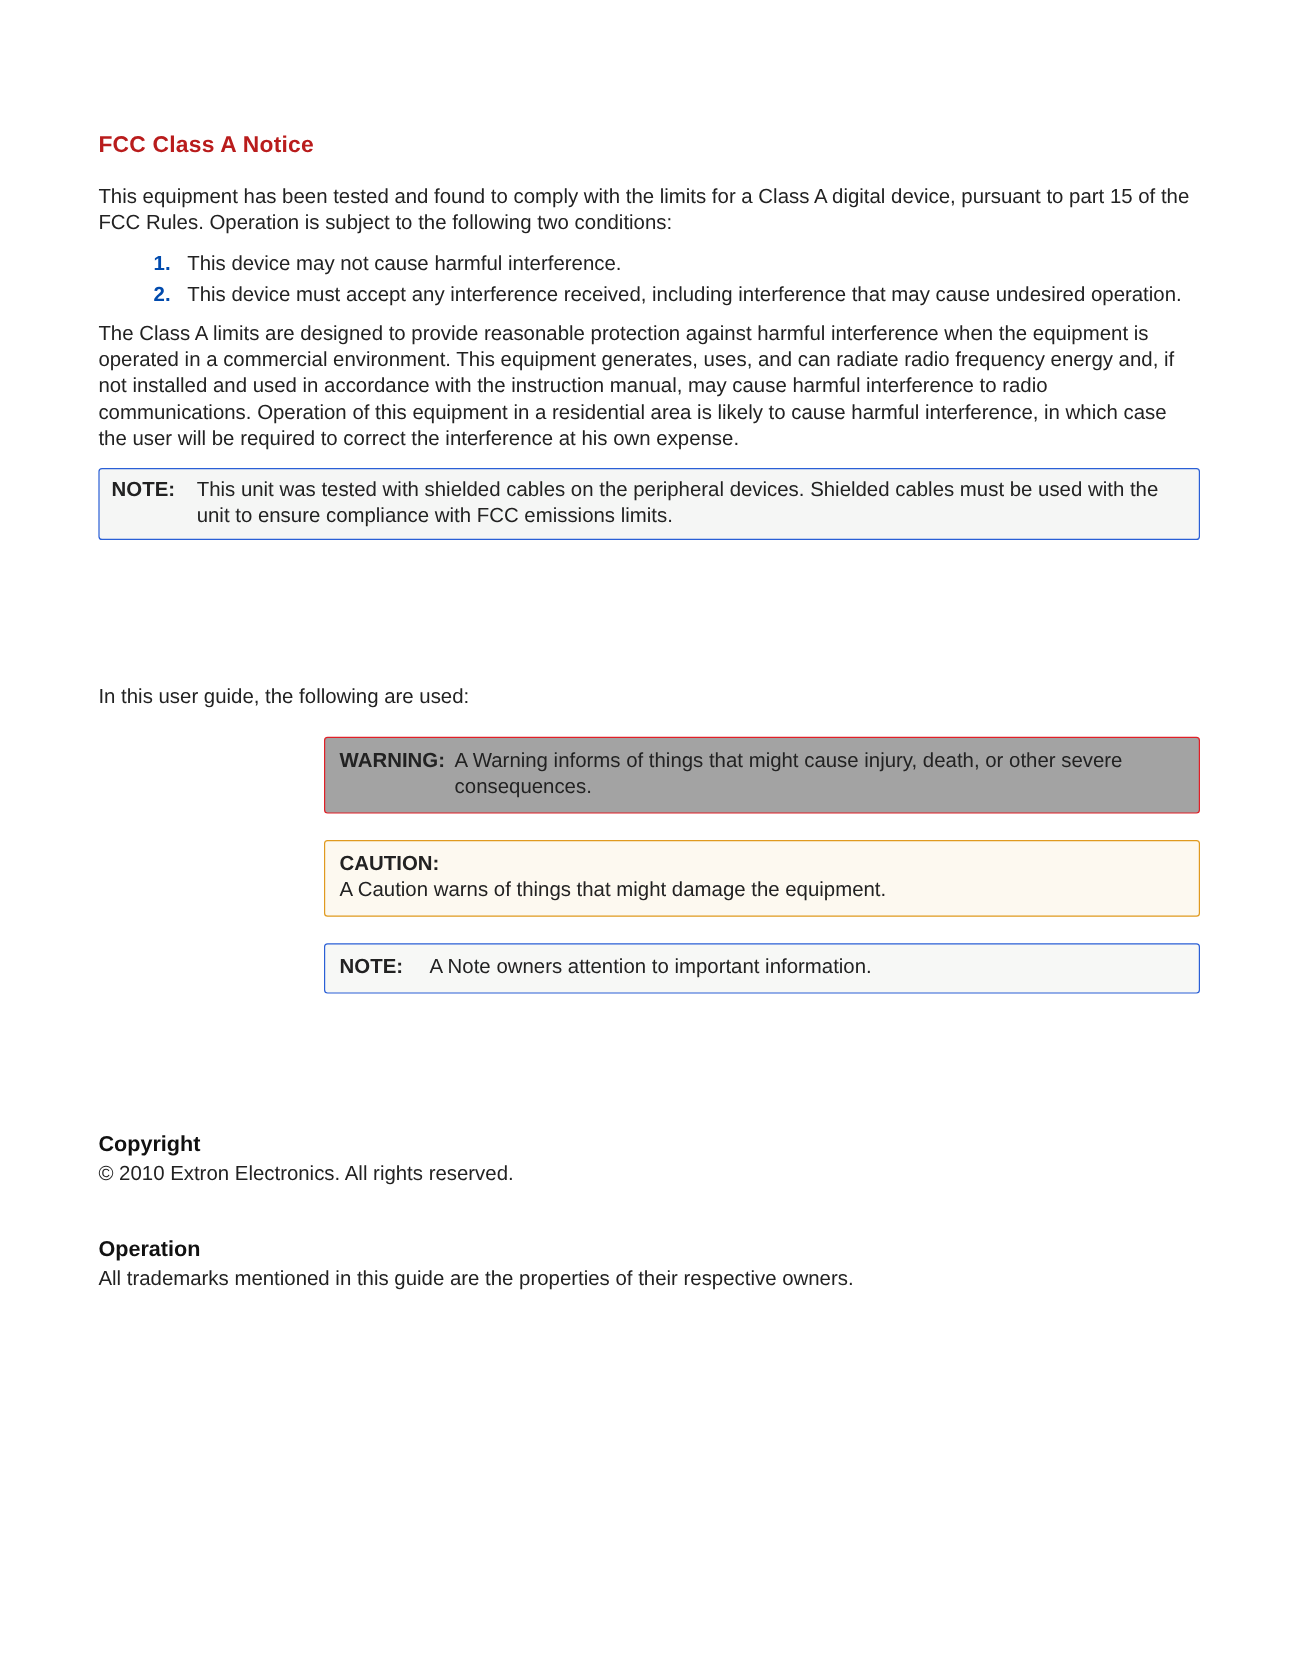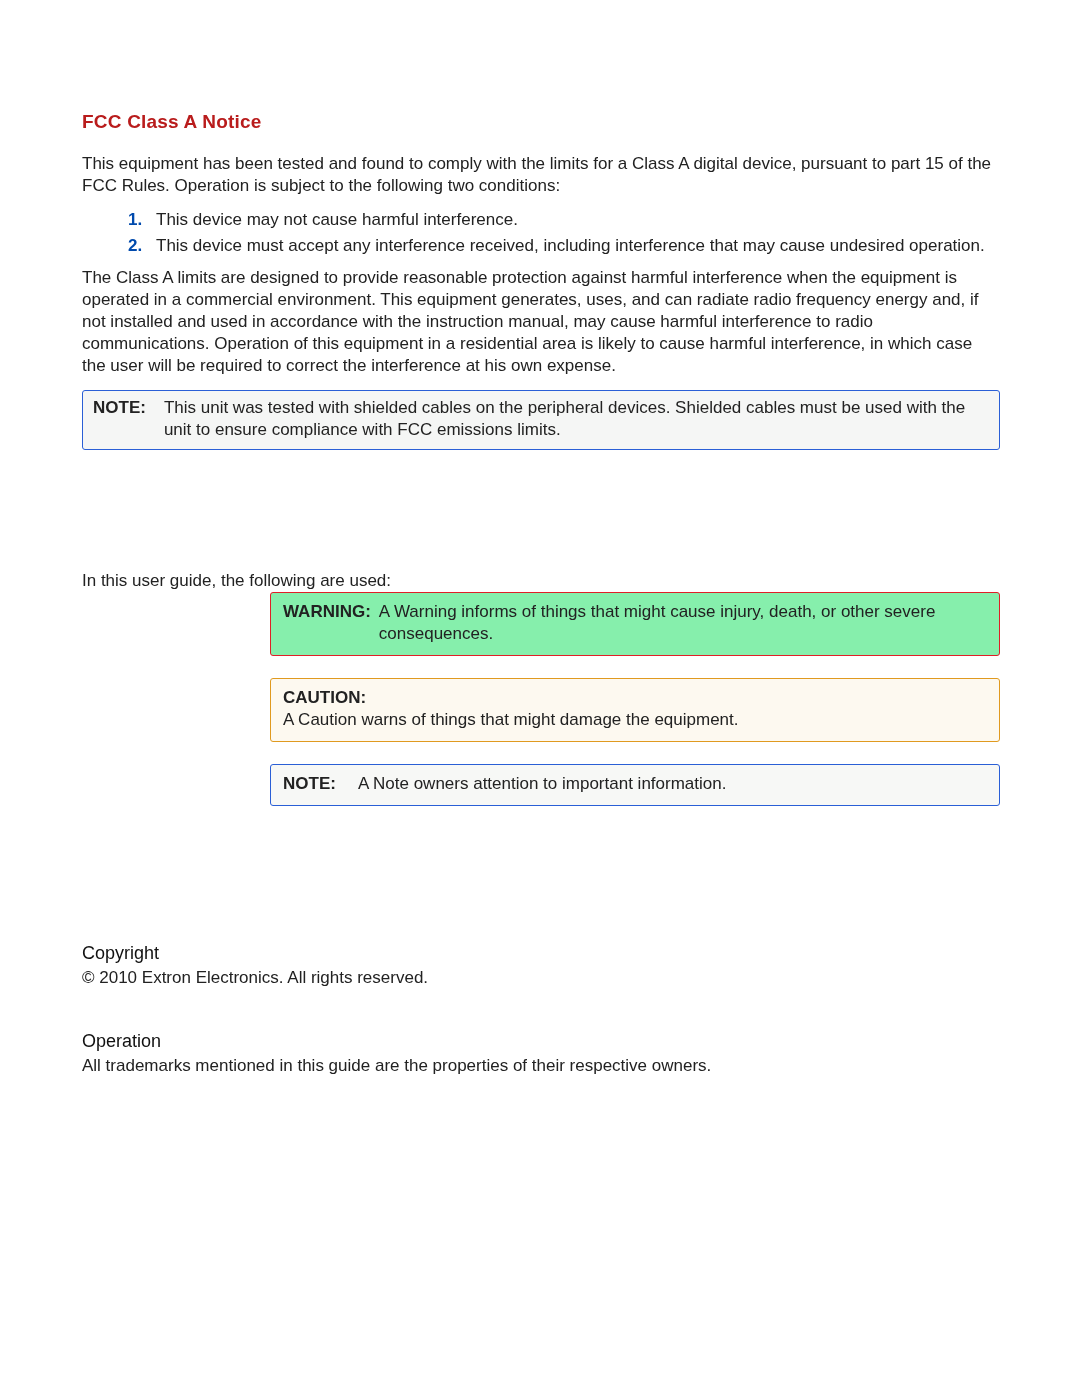--- a/index.html
+++ b/index.html
@@ -54,7 +54,7 @@
     .callout.note2 { border-color: #2a5fd6; background: #f7f8f6; }
     .top-note { margin: 6px 0 0 0; }
     .top-note .label { margin-right: 18px; }
-    .legend-intro { margin-top: 120px; }
+    .legend-intro { margin-top: 120px; margin-bottom: 22px; }
     .legend-block {
       margin-left: 188px;
       margin-right: 0;

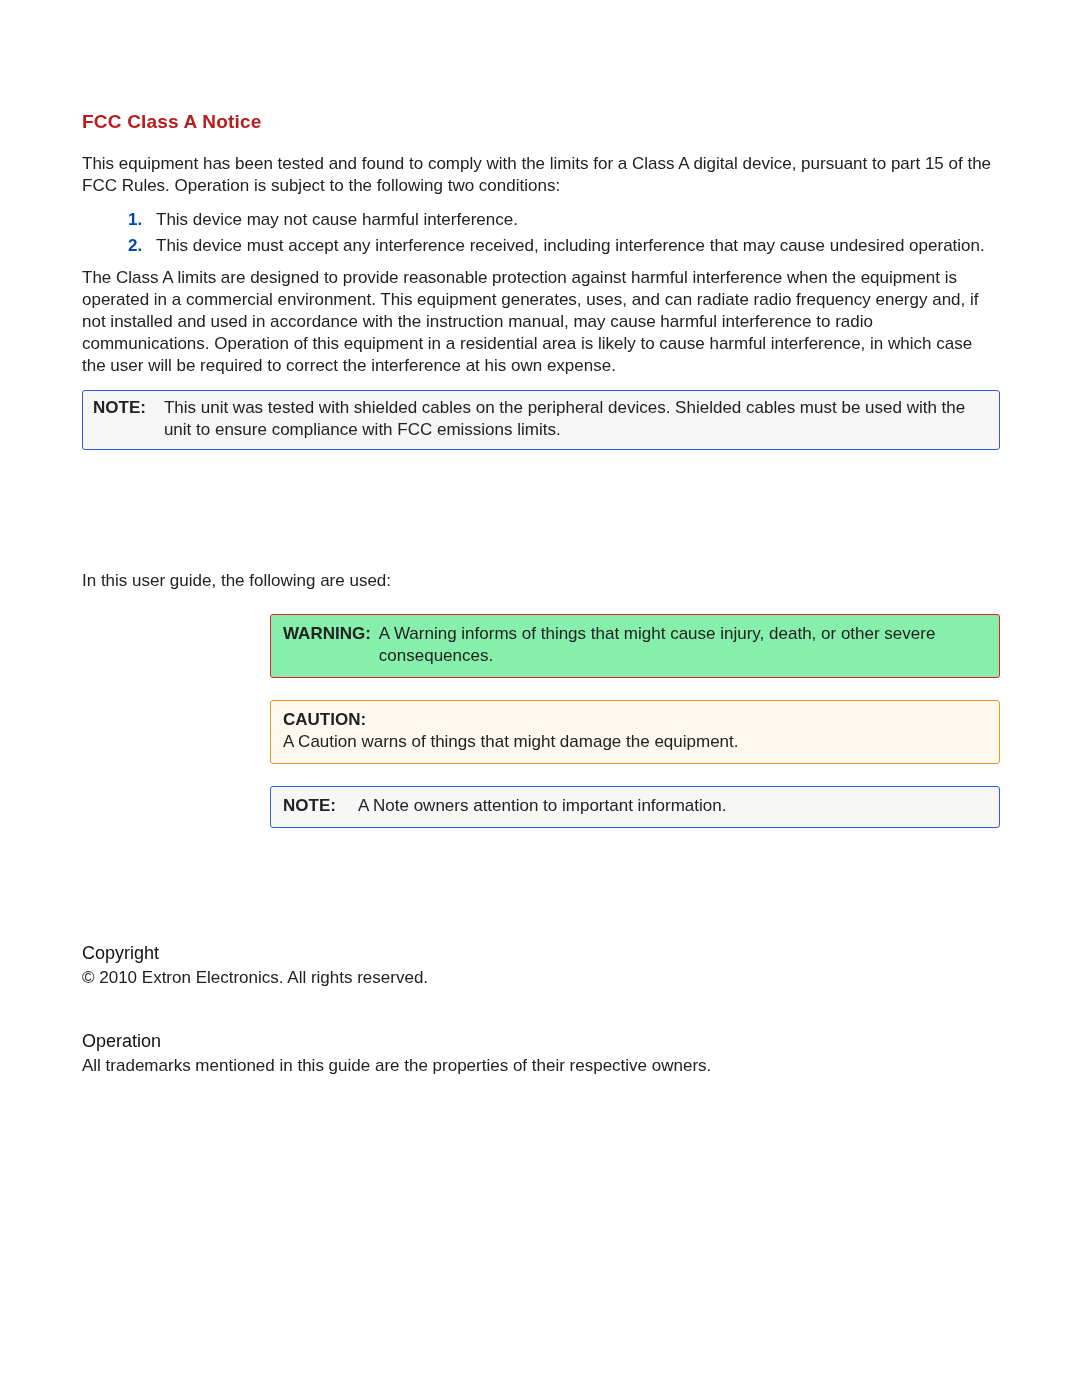--- a/index.html
+++ b/index.html
@@ -49,7 +49,7 @@
     }
     .callout .text { flex: 1 1 auto; }
     .callout.note { border-color: #2a5fd6; background: #f5f6f5; }
-    .callout.warning { border-color: #e01f27; background: #86efac; border-width:1.5px;}
+    .callout.warning { border-color: #e01f27; background: #a3a3a3; border-width:1.5px;}
     .callout.caution { border-color: #e09a1f; background: #fdf9f0; border-width:1.5px;flex-direction:column;}
     .callout.note2 { border-color: #2a5fd6; background: #f7f8f6; }
     .top-note { margin: 6px 0 0 0; }

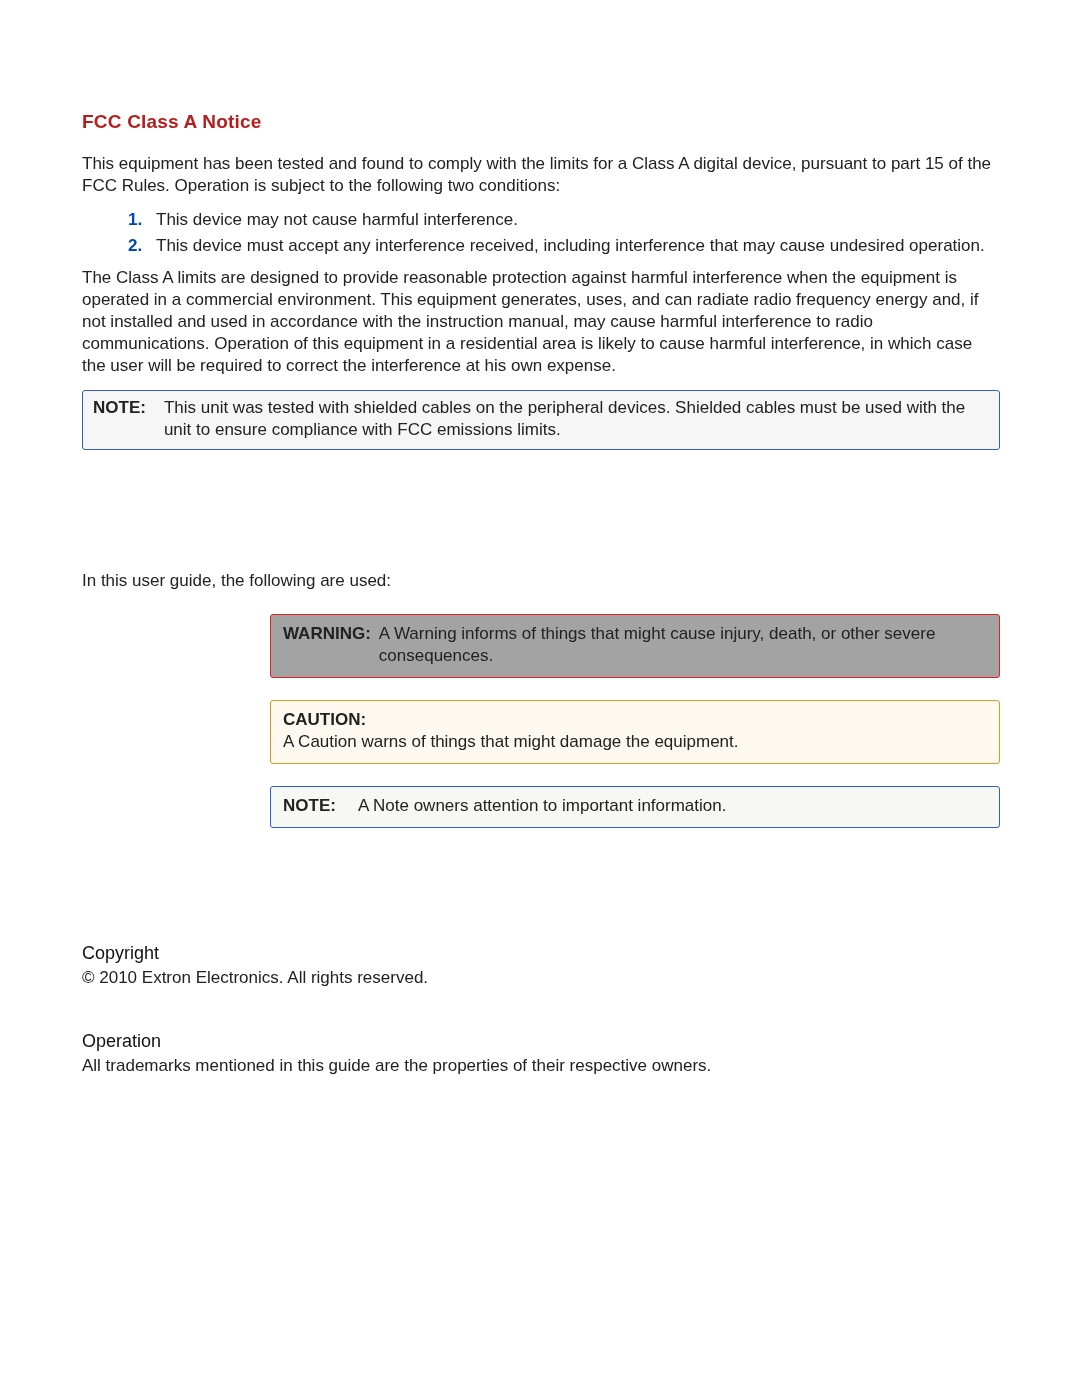--- a/index.html
+++ b/index.html
@@ -64,7 +64,7 @@
     .footer-block { position: absolute; bottom: 280px; left:82px; right:80px; }
     .footer-section { margin-bottom: 40px; }
     .footer-section h3 {
-      font-weight: 400;
+      font-weight: 700;
       font-size: 18px;
       color: #111;
       margin-bottom: 2px;

